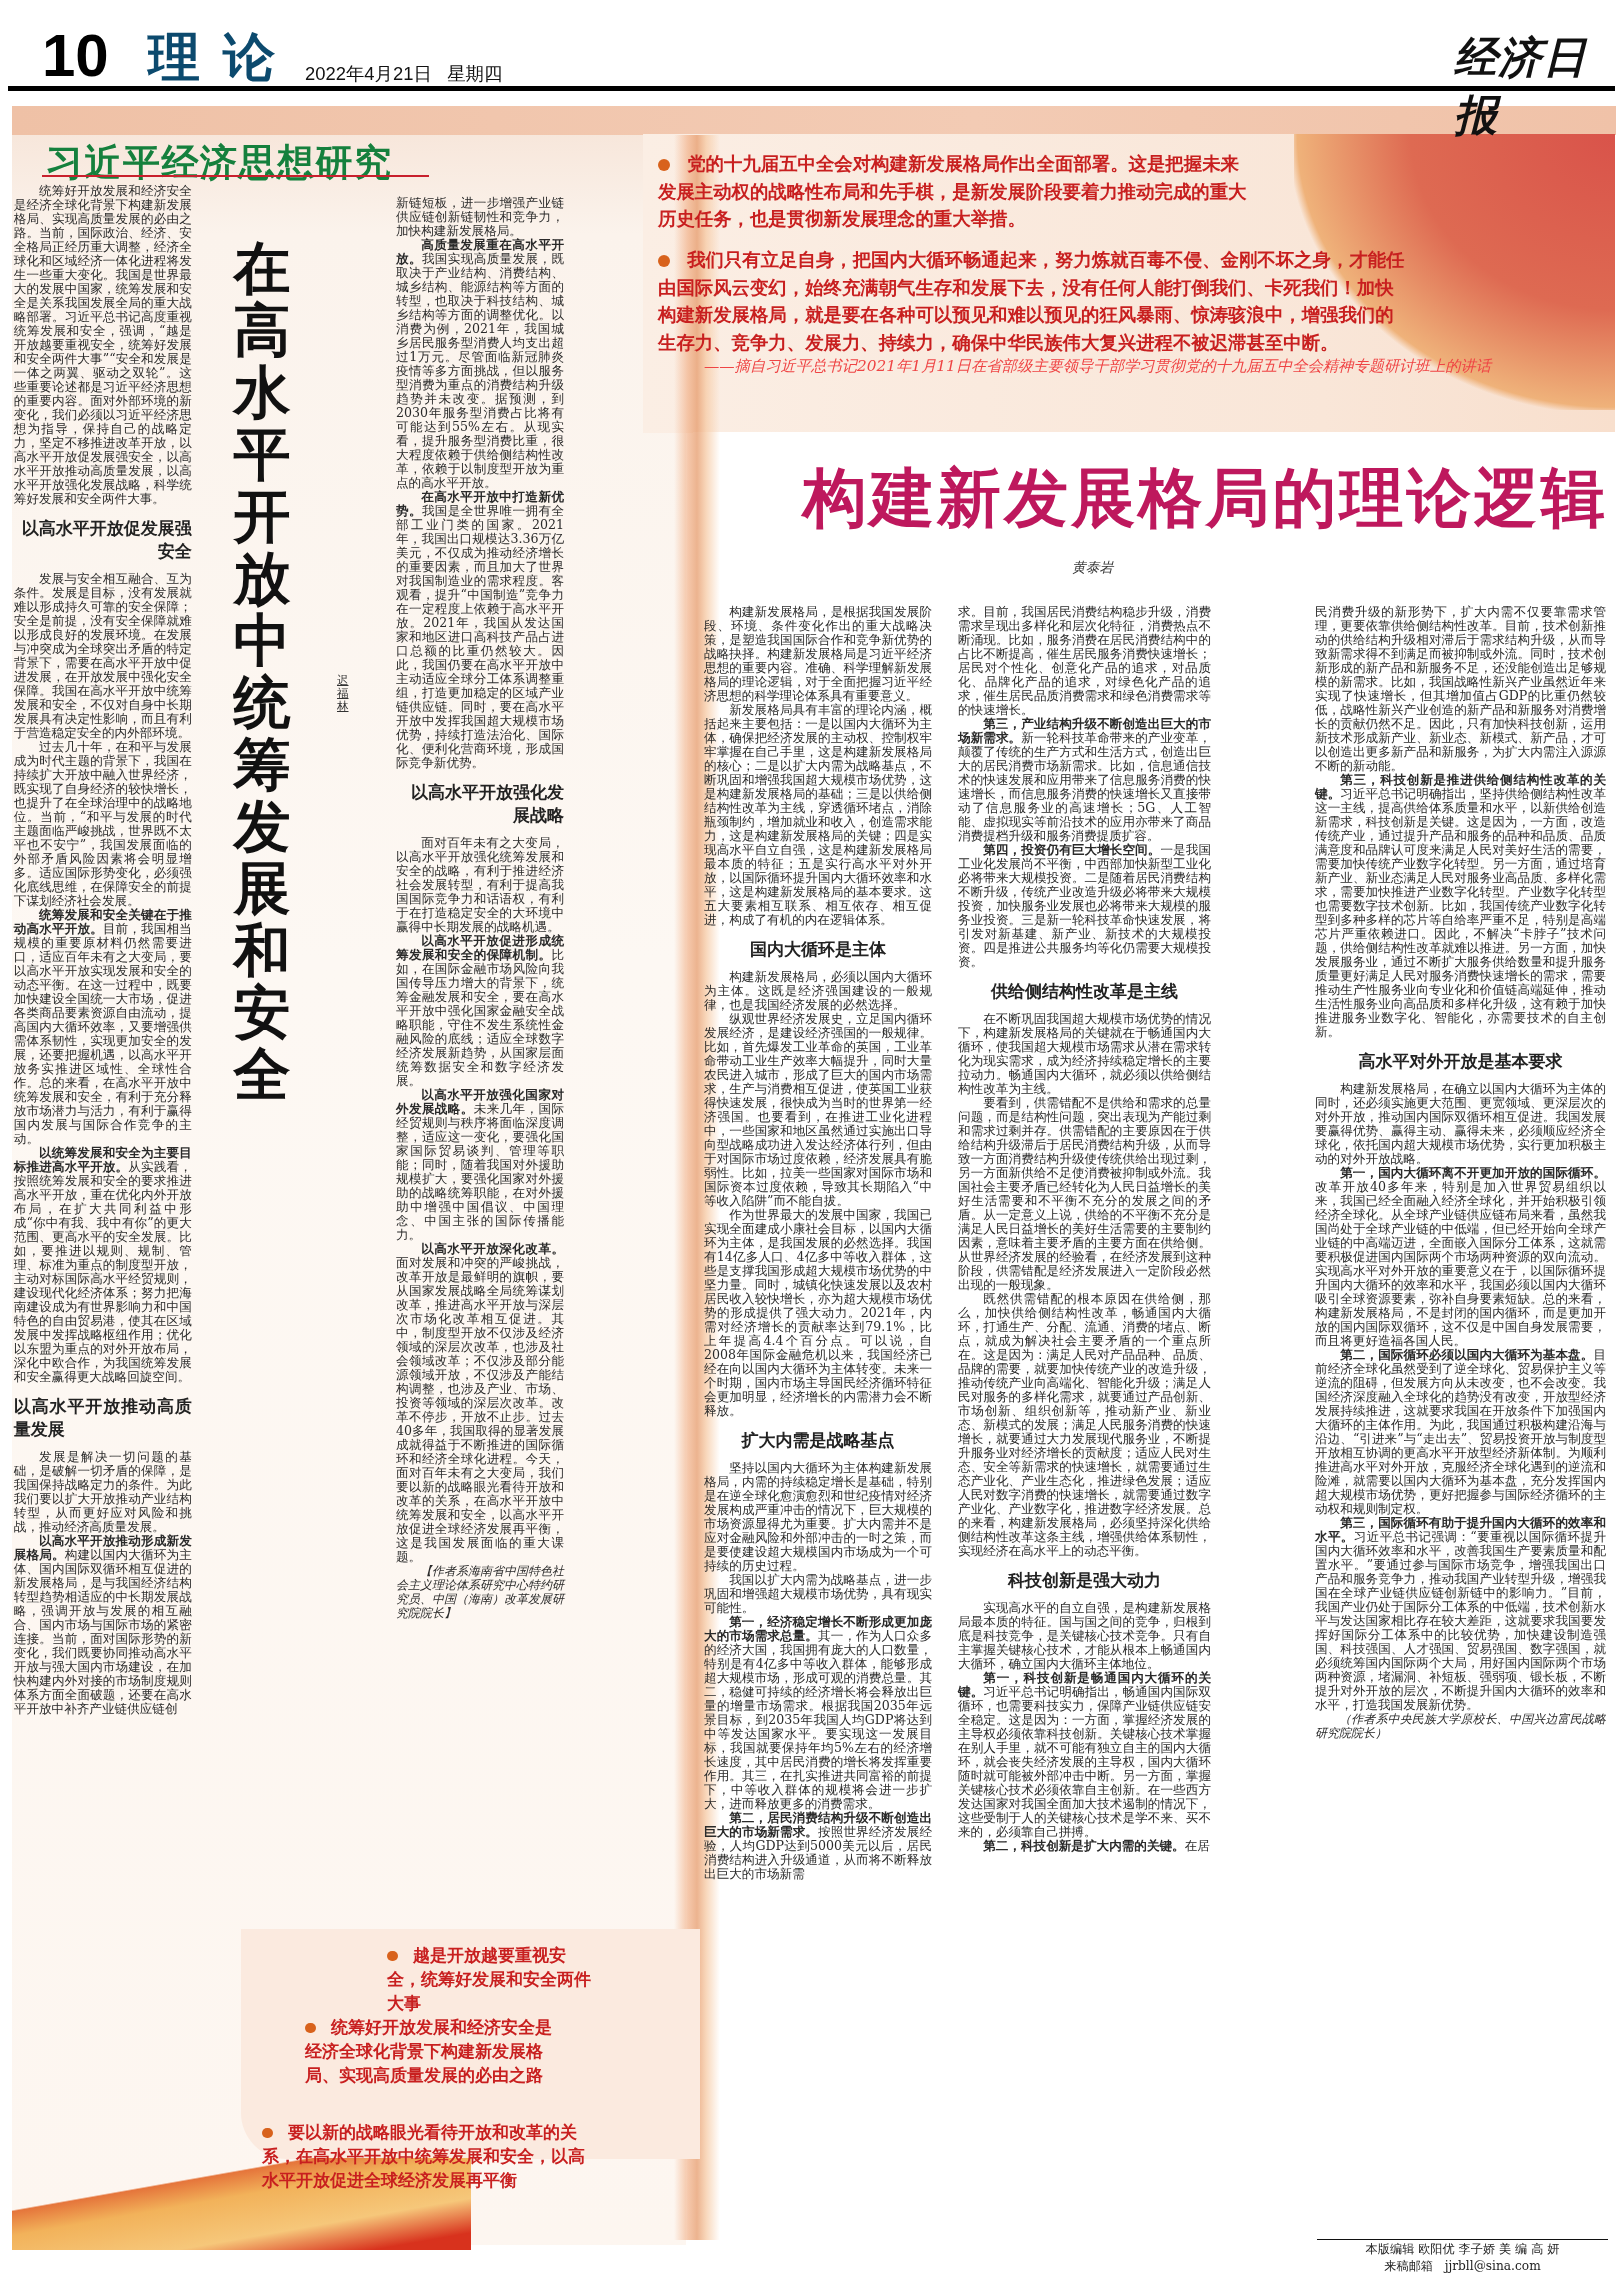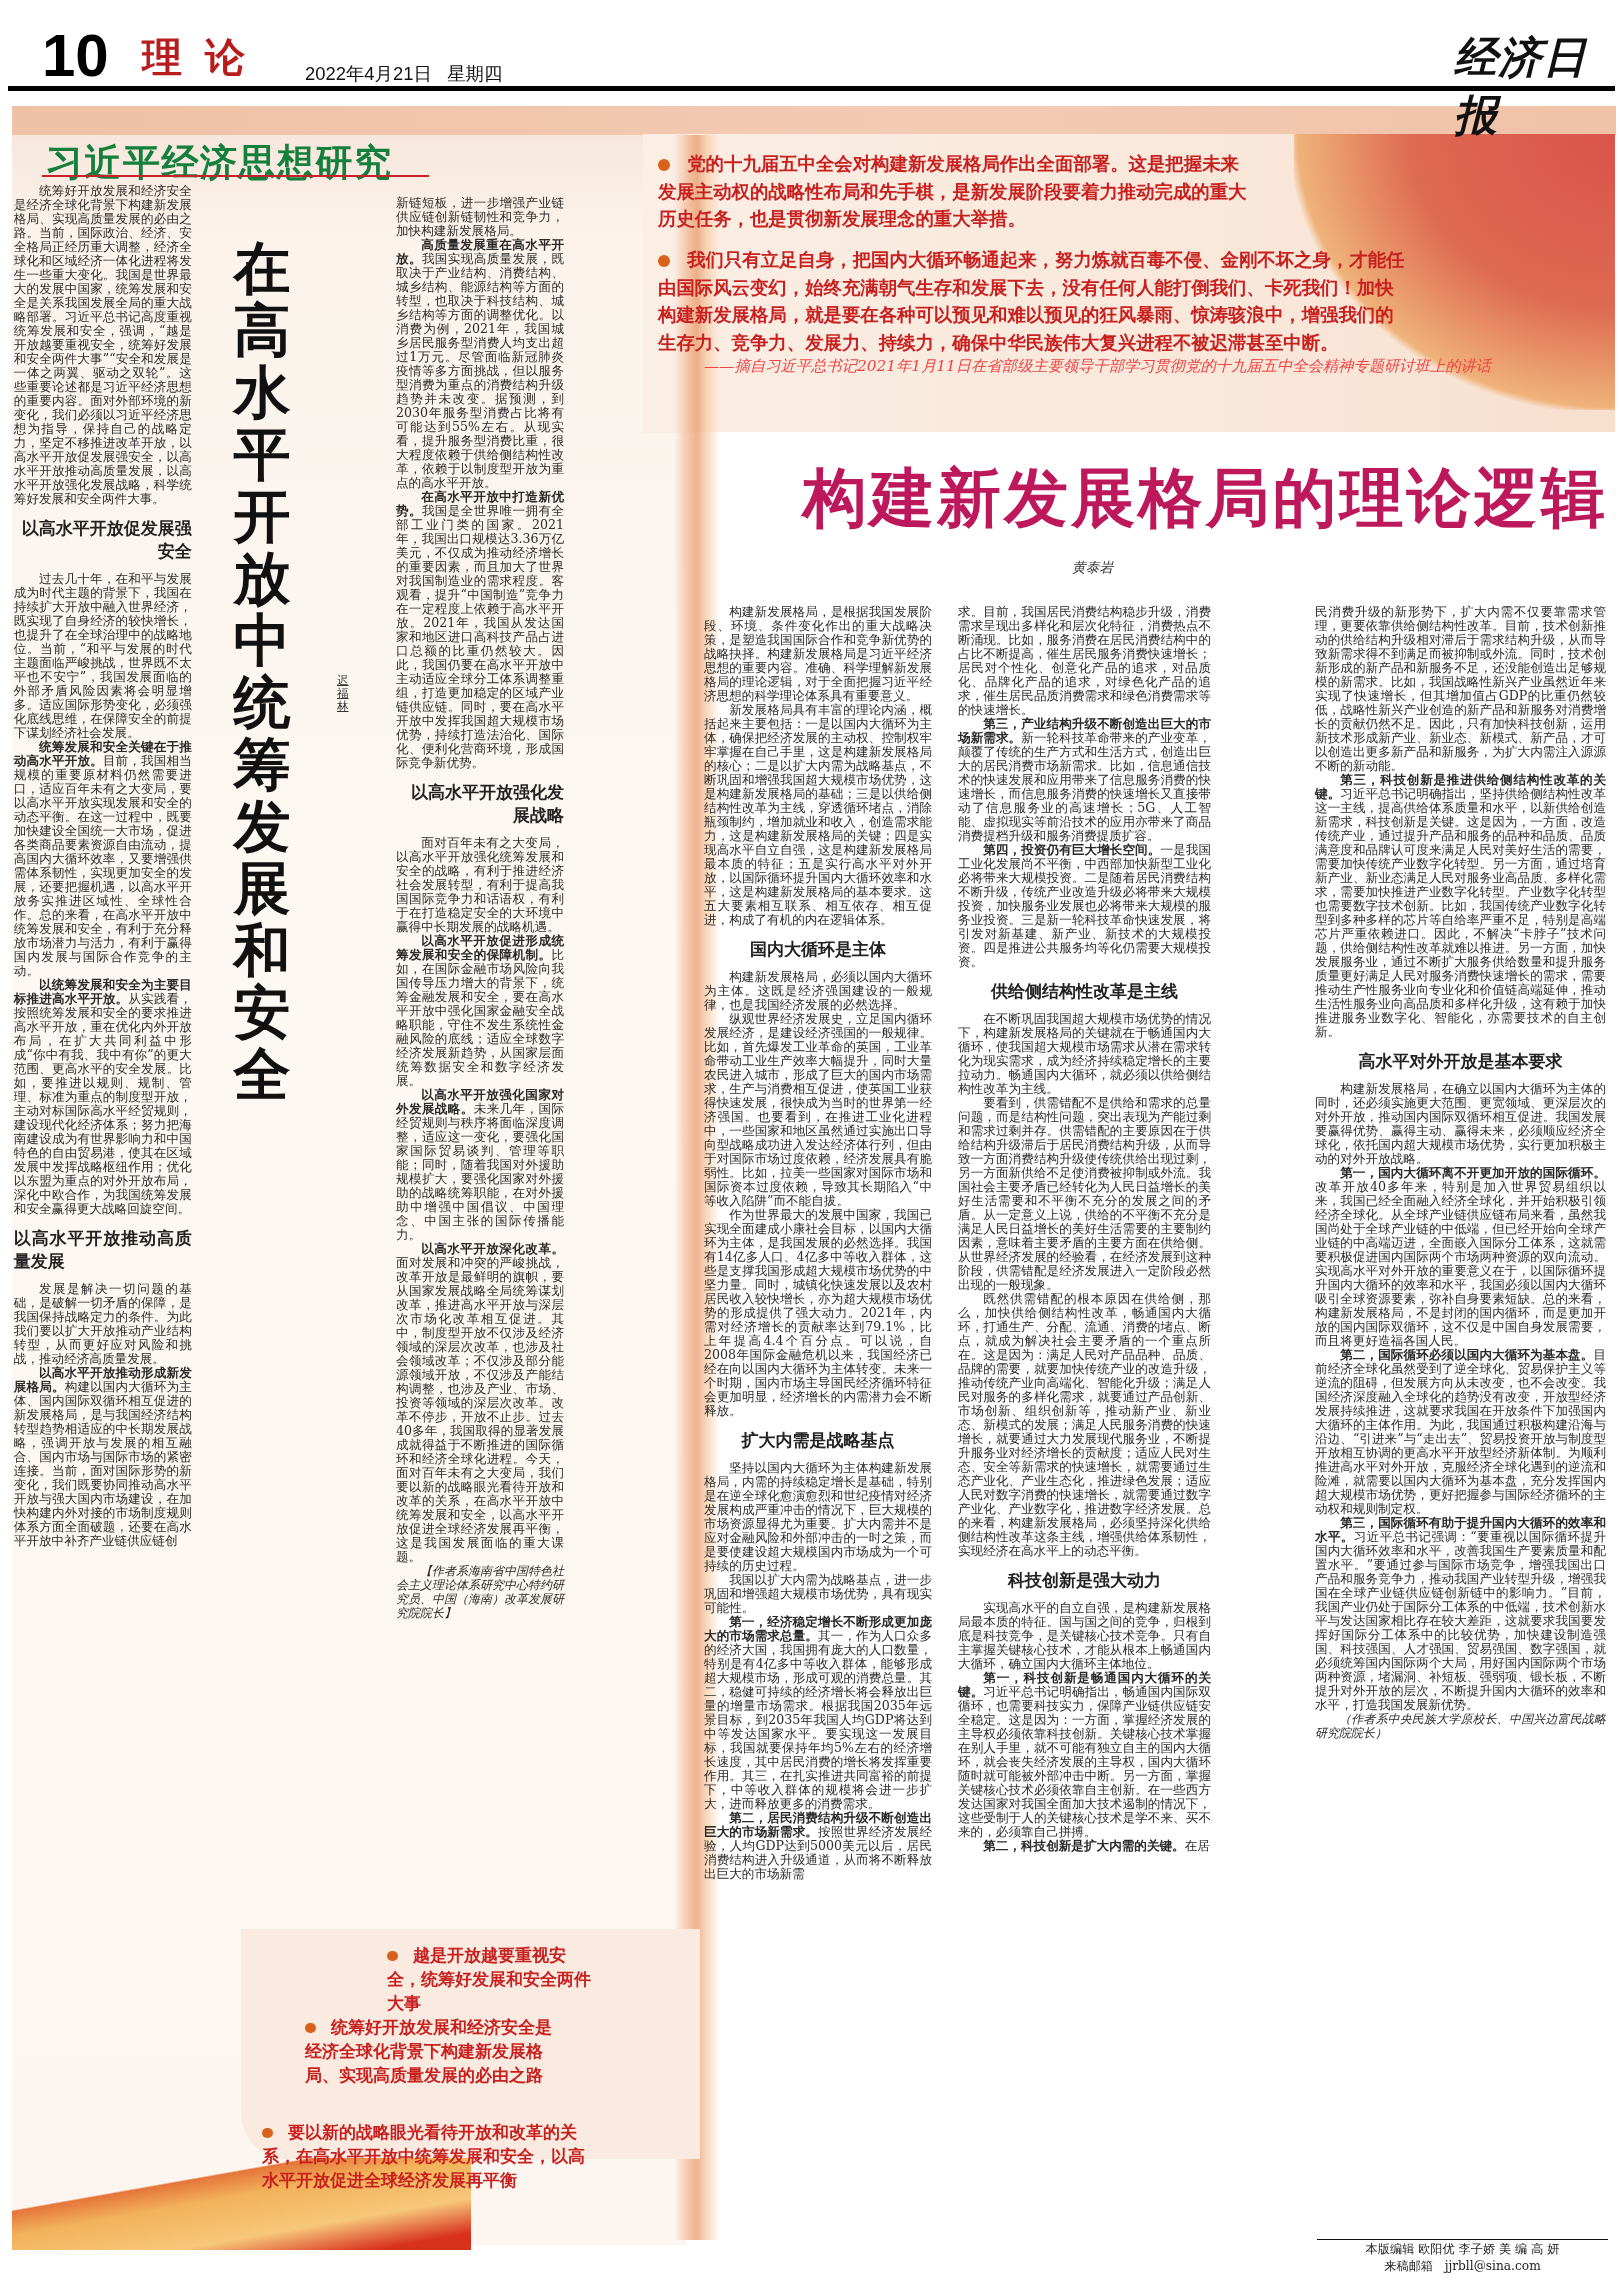--- a/index.html
+++ b/index.html
@@ -8,7 +8,7 @@
   .abs { position:absolute; }
   
   .page-num { left:42px; top:24.5px; font-family:"Liberation Sans", sans-serif; font-weight:bold; font-size:60px; line-height:61px; color:#000; }
-  .section-name { left:142px; top:27.6px; font-family:"DejaVu Serif", serif; font-weight:bold; font-size:40px; letter-spacing:23px; line-height:58px; color:#b91c1c; }
+  .section-name { left:148px; top:27.6px; font-family:"DejaVu Serif", serif; font-weight:bold; font-size:52px; letter-spacing:23px; line-height:58px; color:#0c4a6e; }
   .issue-date { left:305px; top:61px; font-family:"Liberation Sans", sans-serif; font-size:18.4px; color:#111; }
   .paper-logo { left:1454px; top:29px; font-family:"DejaVu Serif", serif; font-style:italic; font-weight:bold; font-size:43px; color:#111; letter-spacing:1.5px; }
   .rule { left:7.7px; top:86px; width:1607px; height:4.6px; background:#000; }

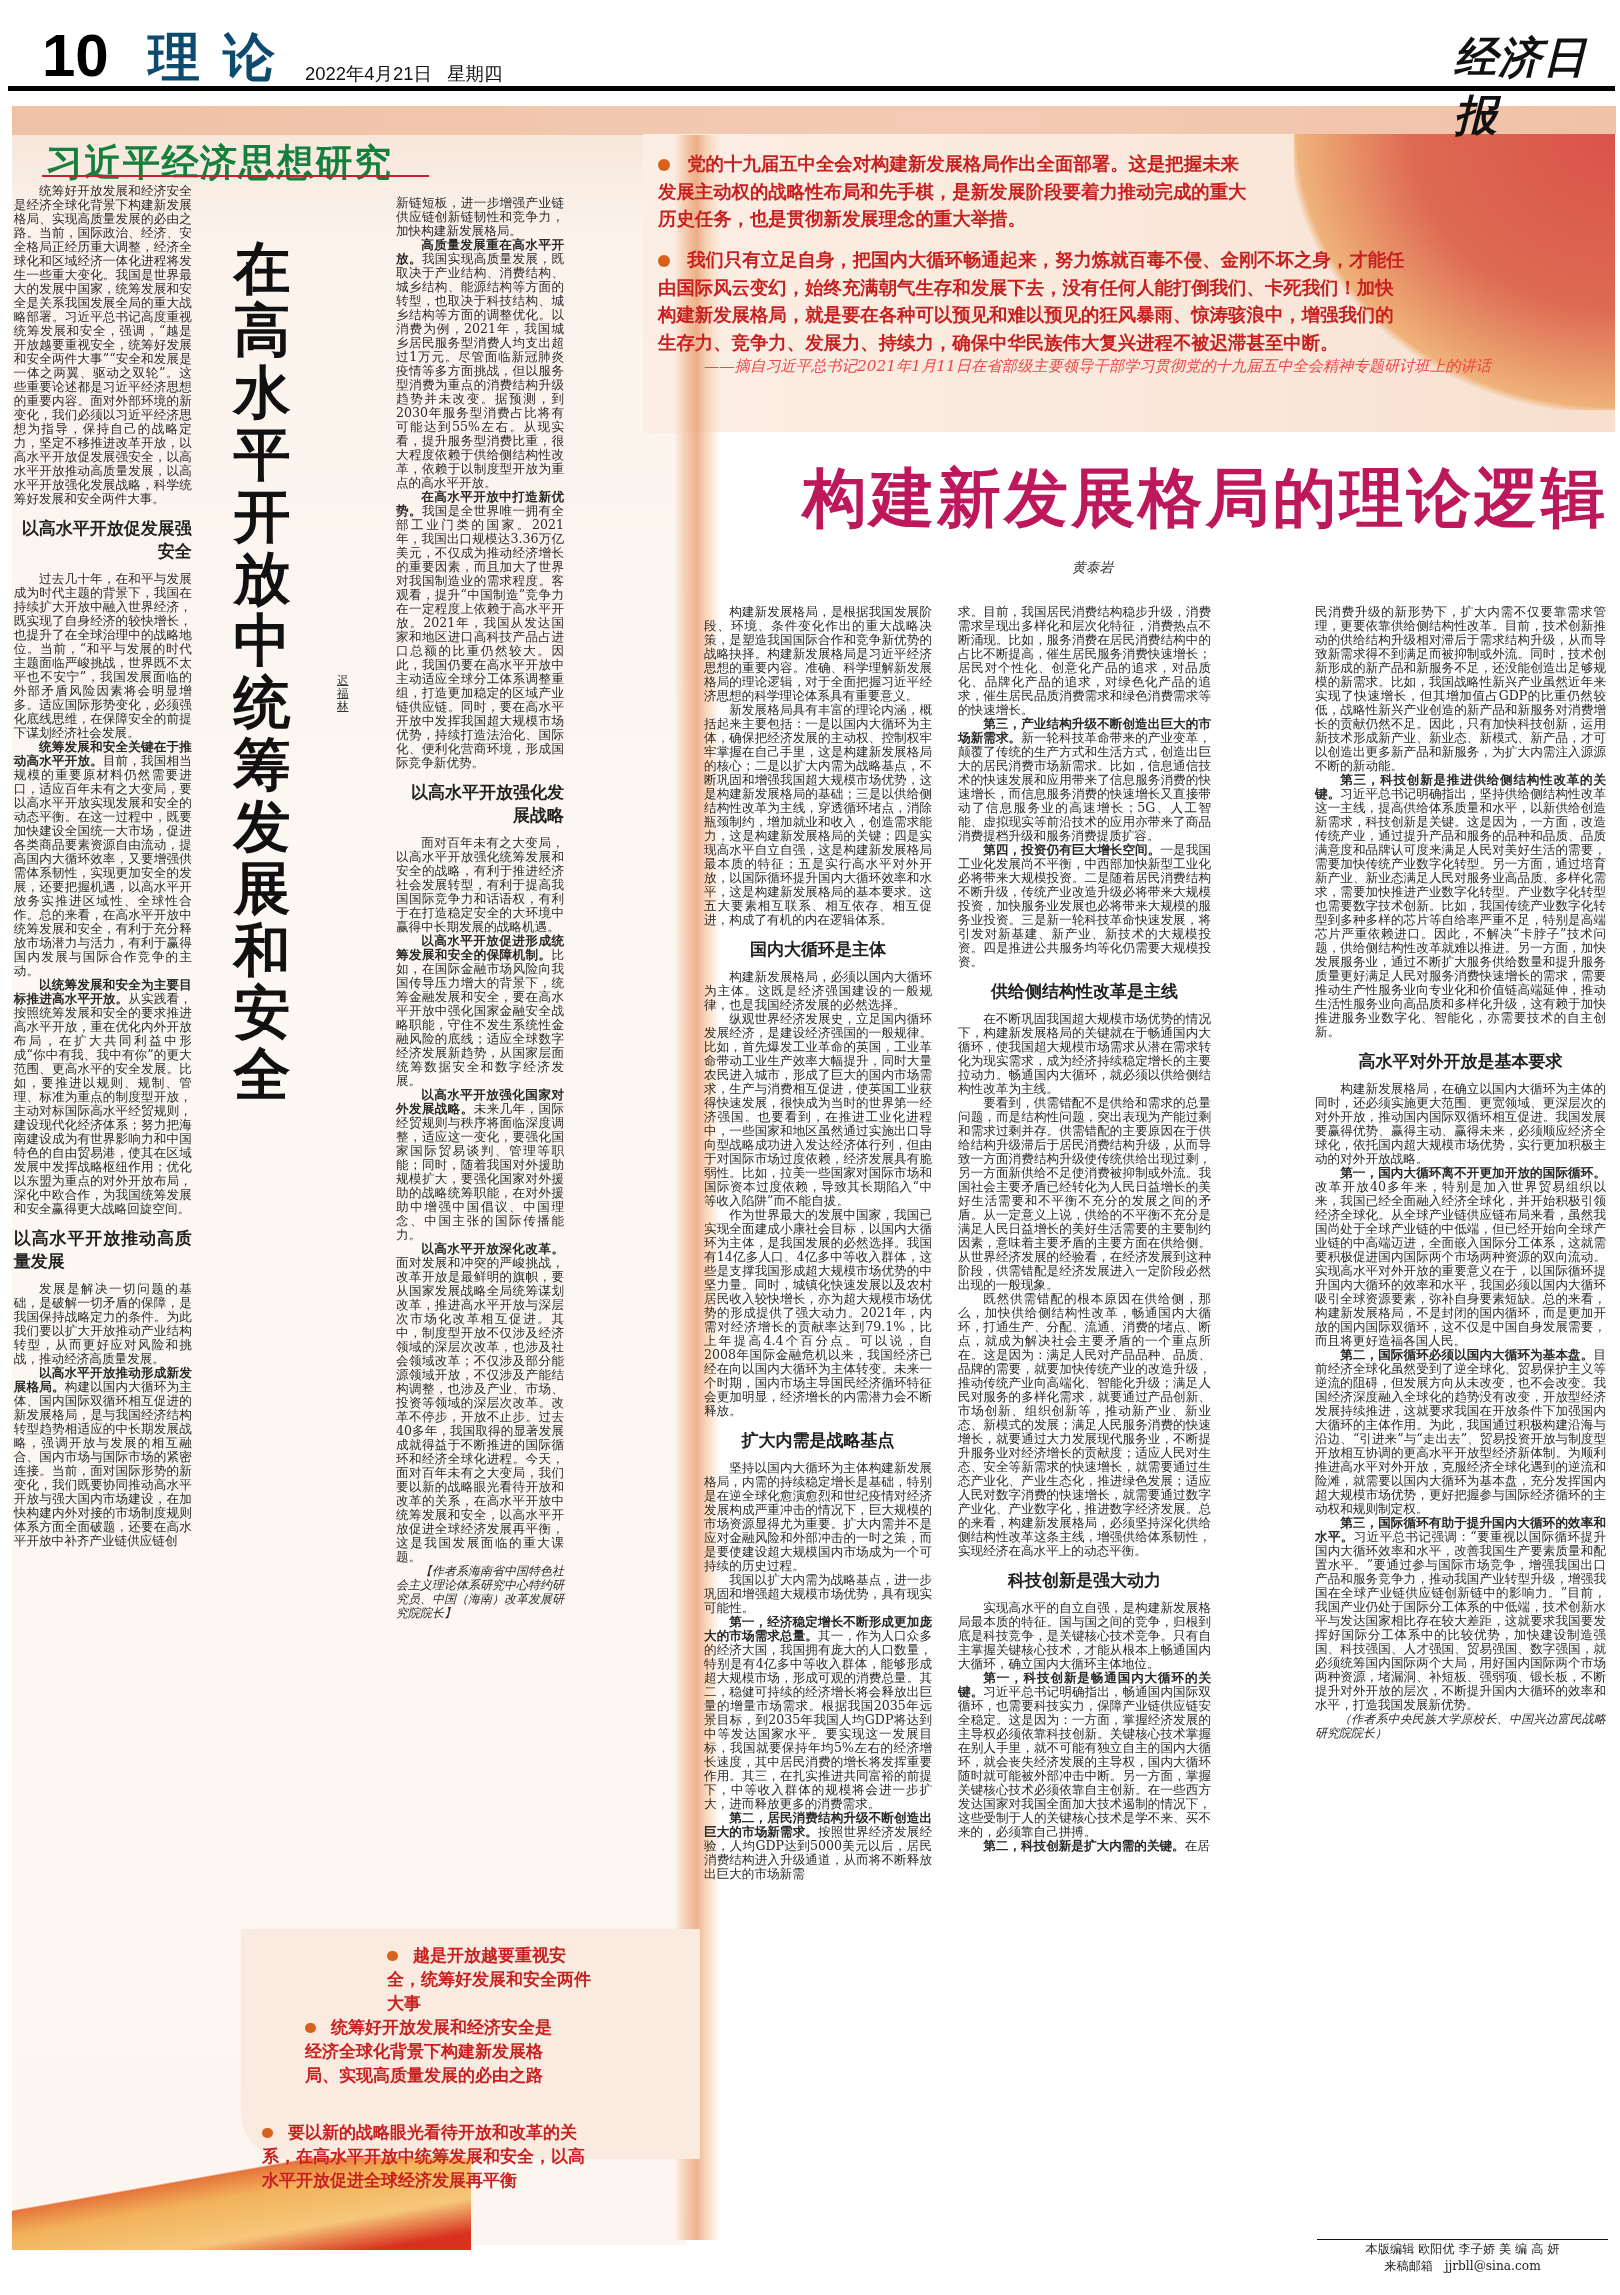--- a/index.html
+++ b/index.html
@@ -96,6 +96,7 @@
 <div class="abs col" style="left:13.8px; top:184px; width:178px;">
   <p>统筹好开放发展和经济安全是经济全球化背景下构建新发展格局、实现高质量发展的必由之路。当前，国际政治、经济、安全格局正经历重大调整，经济全球化和区域经济一体化进程将发生一些重大变化。我国是世界最大的发展中国家，统筹发展和安全是关系我国发展全局的重大战略部署。习近平总书记高度重视统筹发展和安全，强调，“越是开放越要重视安全，统筹好发展和安全两件大事”“安全和发展是一体之两翼、驱动之双轮”。这些重要论述都是习近平经济思想的重要内容。面对外部环境的新变化，我们必须以习近平经济思想为指导，保持自己的战略定力，坚定不移推进改革开放，以高水平开放促发展强安全，以高水平开放推动高质量发展，以高水平开放强化发展战略，科学统筹好发展和安全两件大事。</p>
   <div class="sub right">以高水平开放促发展强安全</div>
+  <p>发展与安全相互融合、互为条件。发展是目标，没有发展就难以形成持久可靠的安全保障；安全是前提，没有安全保障就难以形成良好的发展环境。在发展与冲突成为全球突出矛盾的特定背景下，需要在高水平开放中促进发展，在开放发展中强化安全保障。我国在高水平开放中统筹发展和安全，不仅对自身中长期发展具有决定性影响，而且有利于营造稳定安全的内外部环境。</p>
   <p>过去几十年，在和平与发展成为时代主题的背景下，我国在持续扩大开放中融入世界经济，既实现了自身经济的较快增长，也提升了在全球治理中的战略地位。当前，“和平与发展的时代主题面临严峻挑战，世界既不太平也不安宁”，我国发展面临的外部矛盾风险因素将会明显增多。适应国际形势变化，必须强化底线思维，在保障安全的前提下谋划经济社会发展。</p>
   <p><b>统筹发展和安全关键在于推动高水平开放。</b><span>目前，我国相当规模的重要原材料仍然需要进口，适应百年未有之大变局，要以高水平开放实现发展和安全的动态平衡。在这一过程中，既要加快建设全国统一大市场，促进各类商品要素资源自由流动，提高国内大循环效率，又要增强供需体系韧性，实现更加安全的发展，还要把握机遇，以高水平开放务实推进区域性、全球性合作。总的来看，在高水平开放中统筹发展和安全，有利于充分释放市场潜力与活力，有利于赢得国内发展与国际合作竞争的主动。</span></p>
   <p><b>以统筹发展和安全为主要目标推进高水平开放。</b><span>从实践看，按照统筹发展和安全的要求推进高水平开放，重在优化内外开放布局，在扩大共同利益中形成“你中有我、我中有你”的更大范围、更高水平的安全发展。比如，要推进以规则、规制、管理、标准为重点的制度型开放，主动对标国际高水平经贸规则，建设现代化经济体系；努力把海南建设成为有世界影响力和中国特色的自由贸易港，使其在区域发展中发挥战略枢纽作用；优化以东盟为重点的对外开放布局，深化中欧合作，为我国统筹发展和安全赢得更大战略回旋空间。</span></p>

